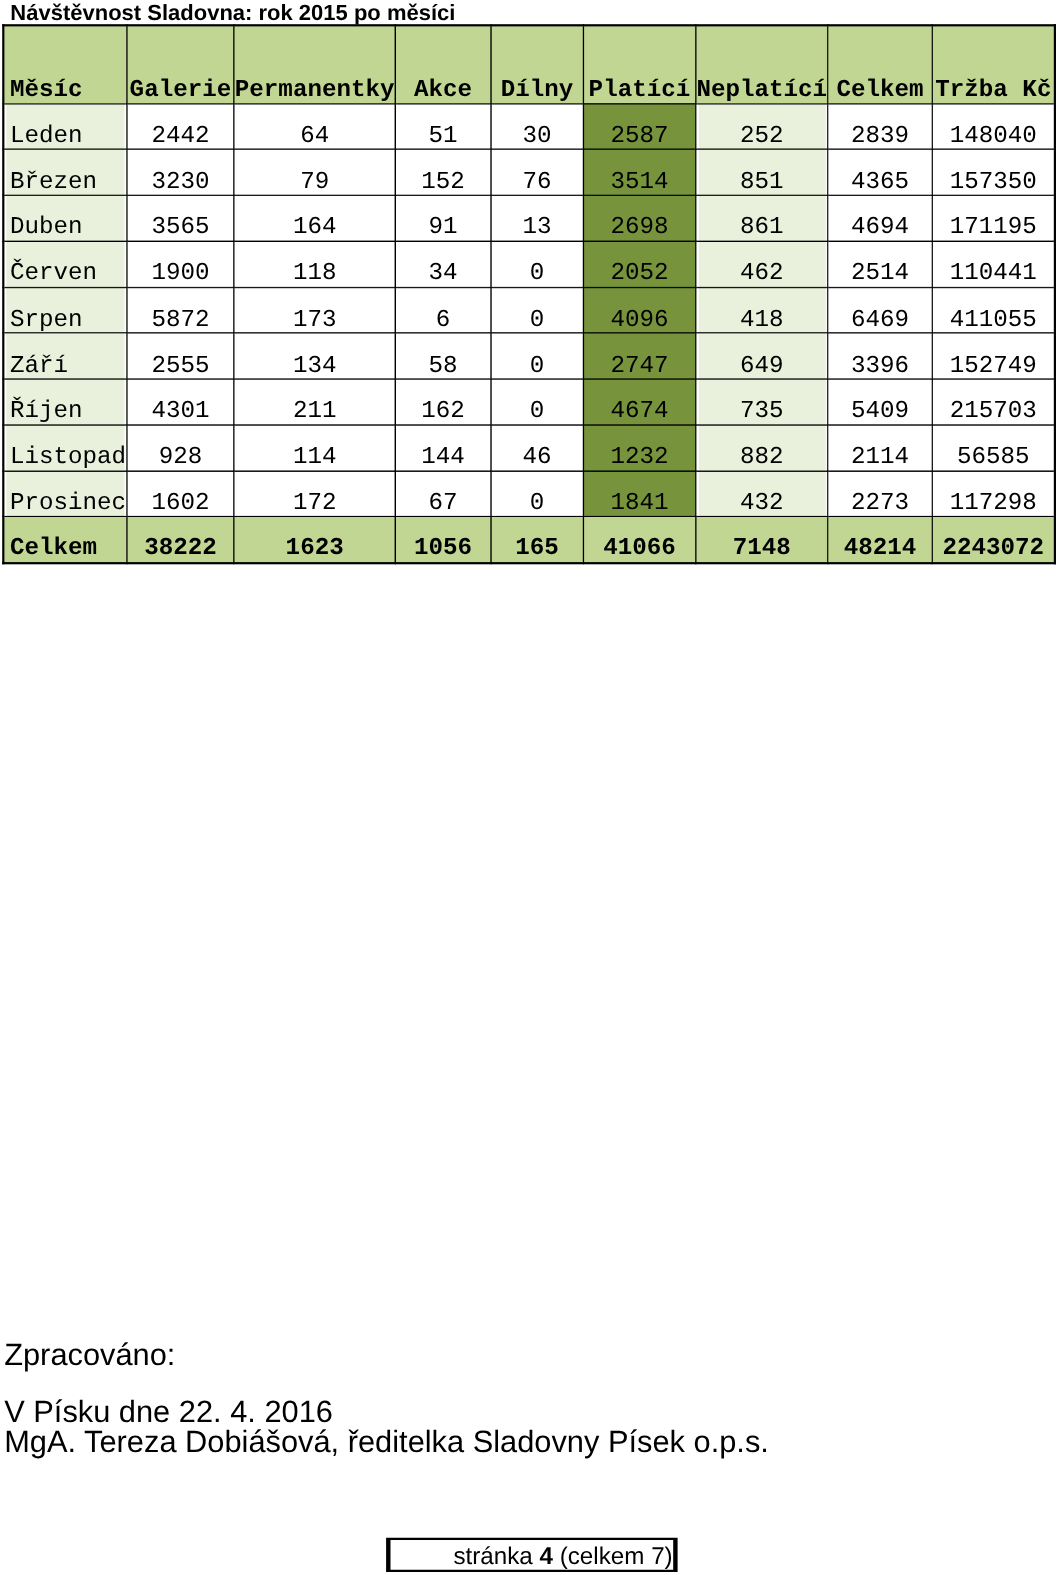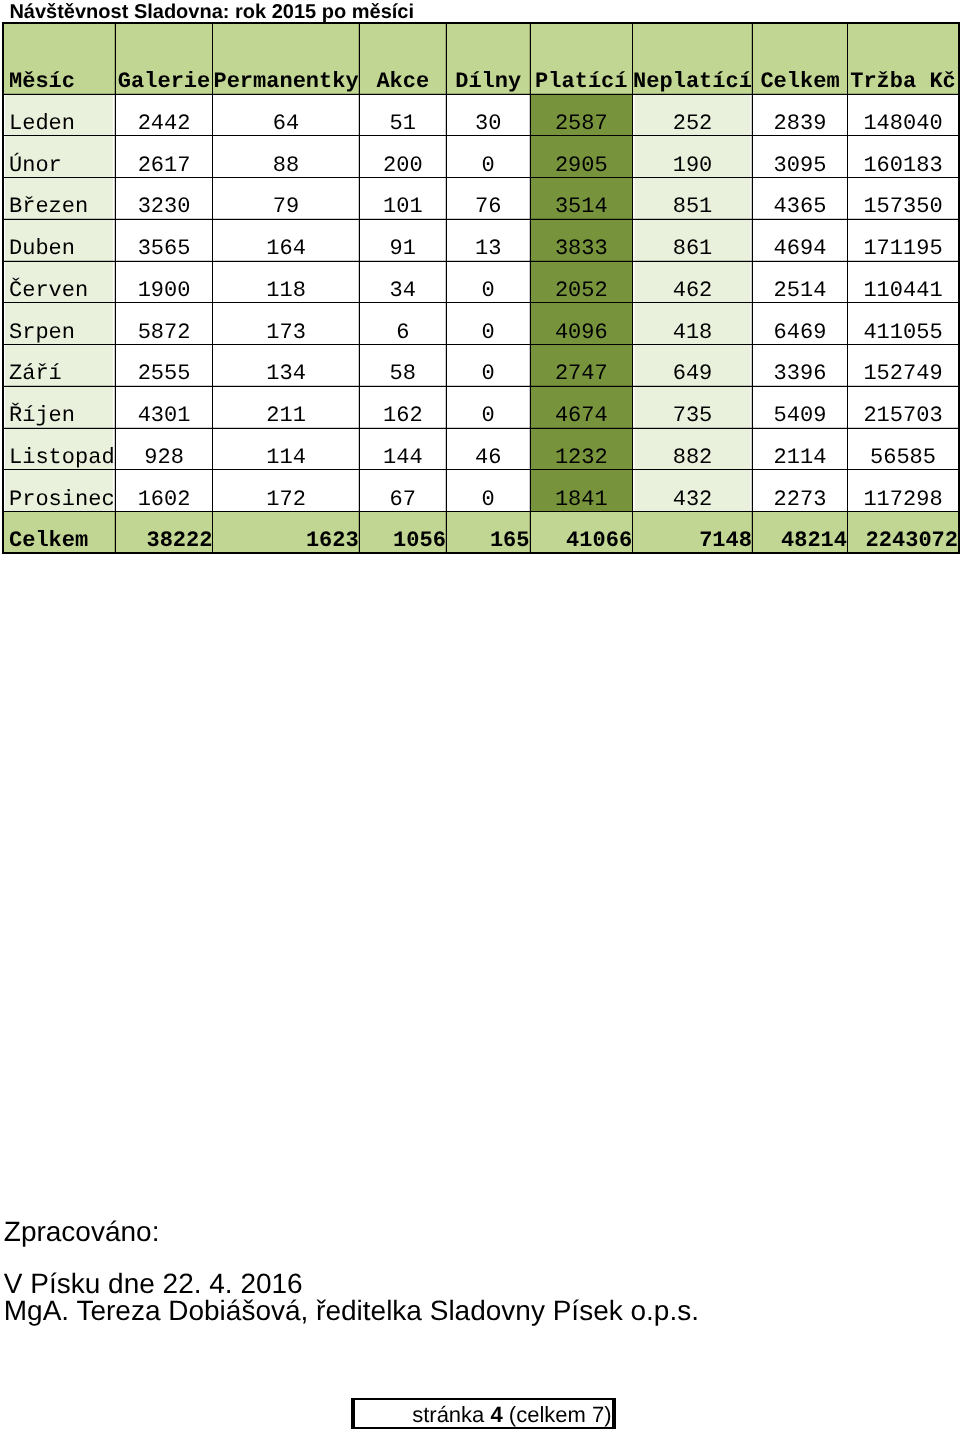--- a/index.html
+++ b/index.html
@@ -116,17 +116,6 @@
         <td class="c-white">148040</td>
       </tr>
       <tr>
-        <td class="c-light month">Únor</td>
-        <td class="c-white">2617</td>
-        <td class="c-white">88</td>
-        <td class="c-white">200</td>
-        <td class="c-white">0</td>
-        <td class="c-dark">2905</td>
-        <td class="c-light">190</td>
-        <td class="c-white">3095</td>
-        <td class="c-white">160183</td>
-      </tr>
-      <tr>
         <td class="c-light month">Březen</td>
         <td class="c-white">3230</td>
         <td class="c-white">79</td>

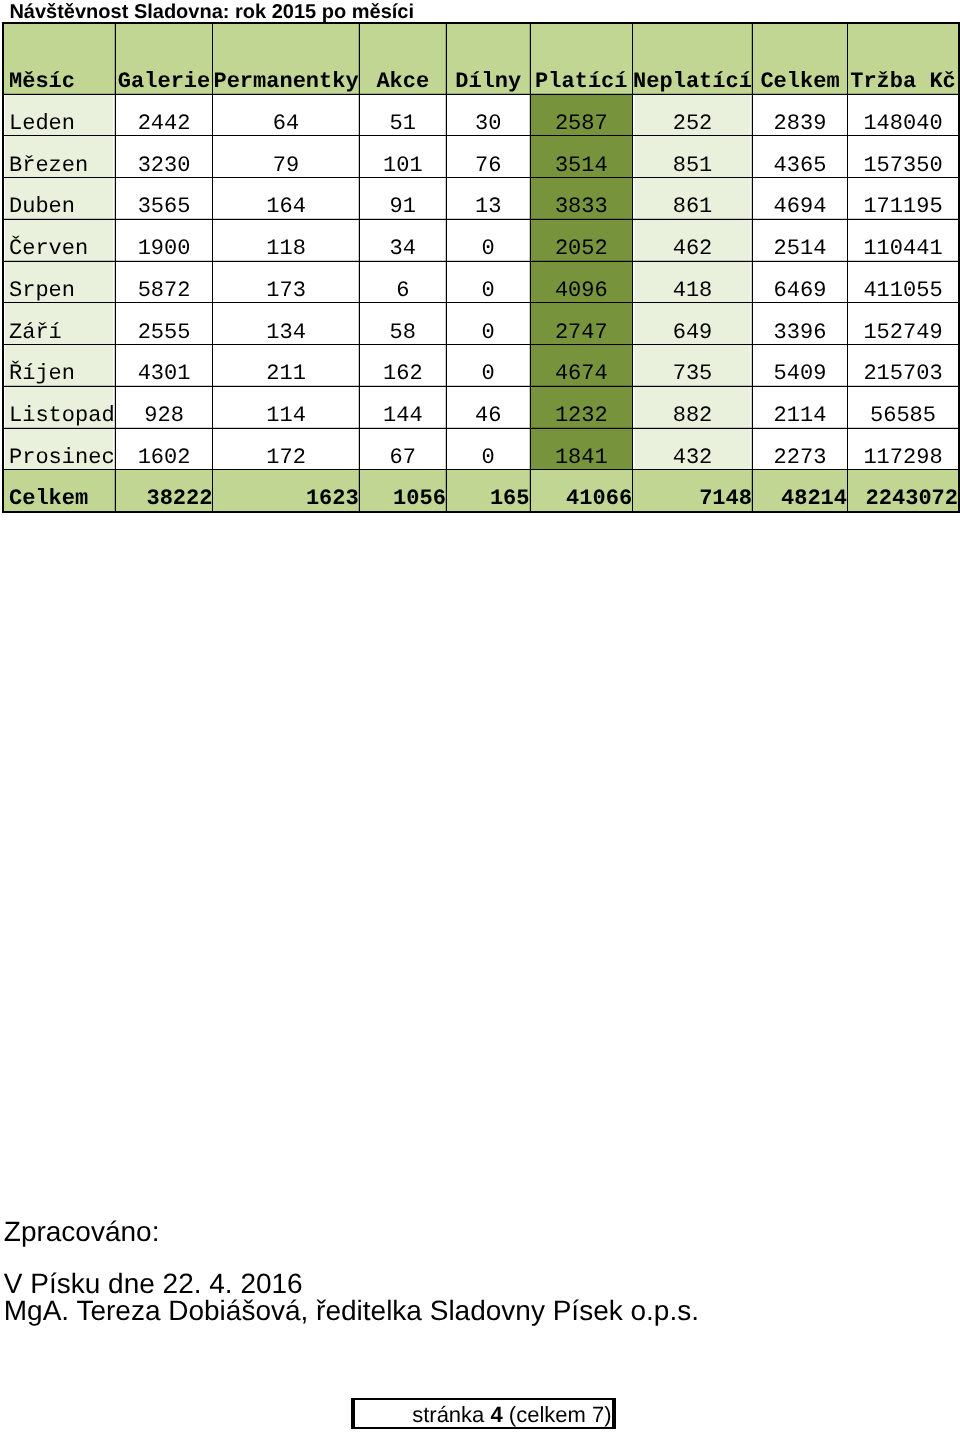--- a/index.html
+++ b/index.html
@@ -119,7 +119,7 @@
         <td class="c-light month">Březen</td>
         <td class="c-white">3230</td>
         <td class="c-white">79</td>
-        <td class="c-white">101</td>
+        <td class="c-white">152</td>
         <td class="c-white">76</td>
         <td class="c-dark">3514</td>
         <td class="c-light">851</td>

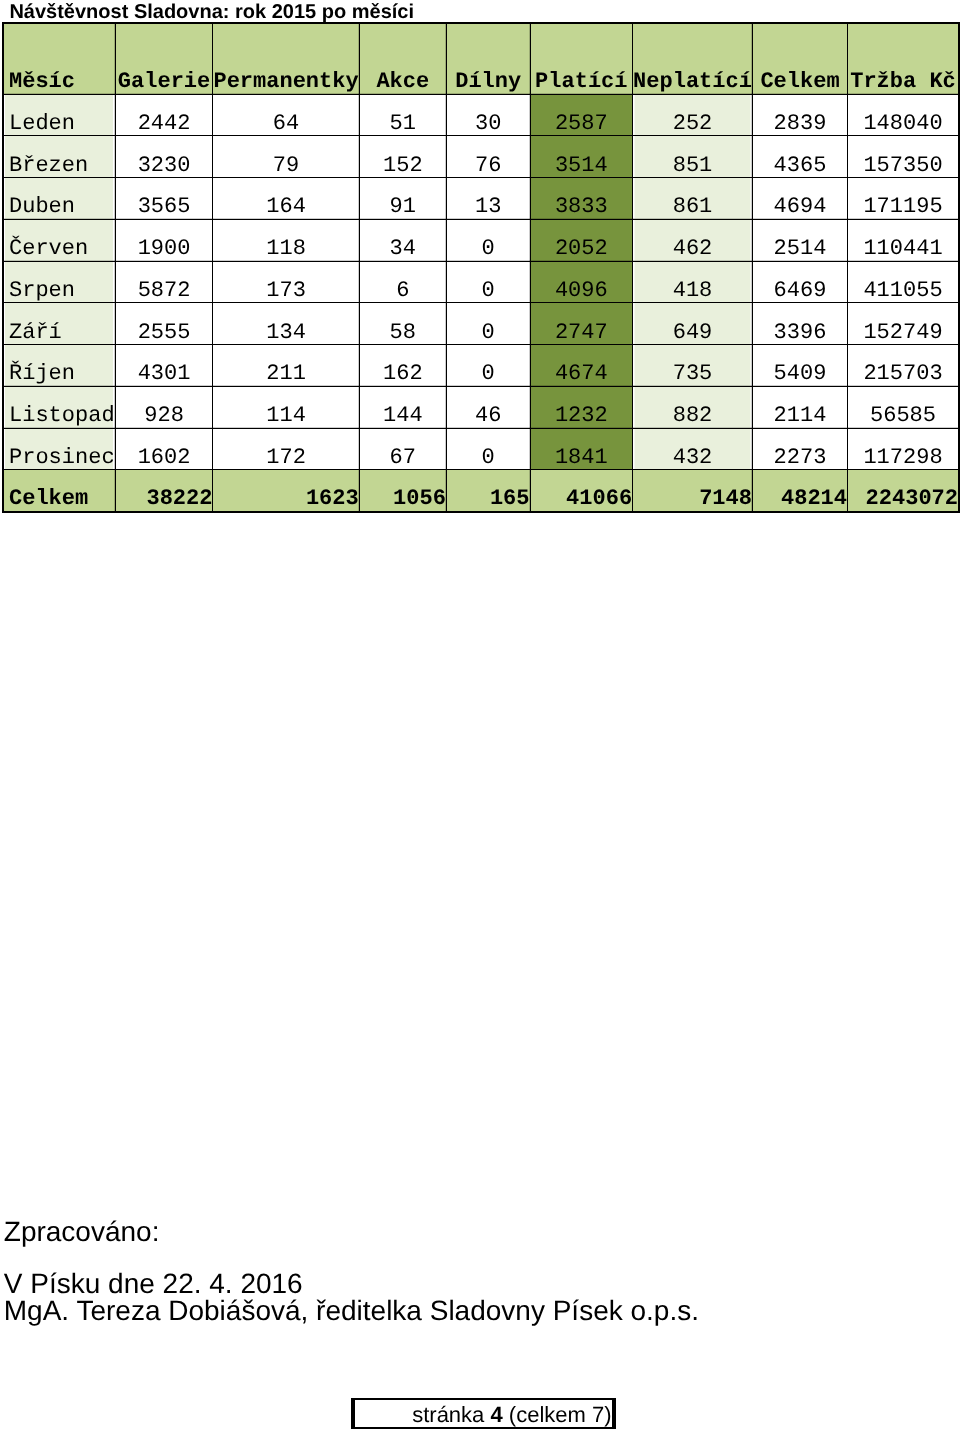--- a/index.html
+++ b/index.html
@@ -132,7 +132,7 @@
         <td class="c-white">164</td>
         <td class="c-white">91</td>
         <td class="c-white">13</td>
-        <td class="c-dark">3833</td>
+        <td class="c-dark">2698</td>
         <td class="c-light">861</td>
         <td class="c-white">4694</td>
         <td class="c-white">171195</td>

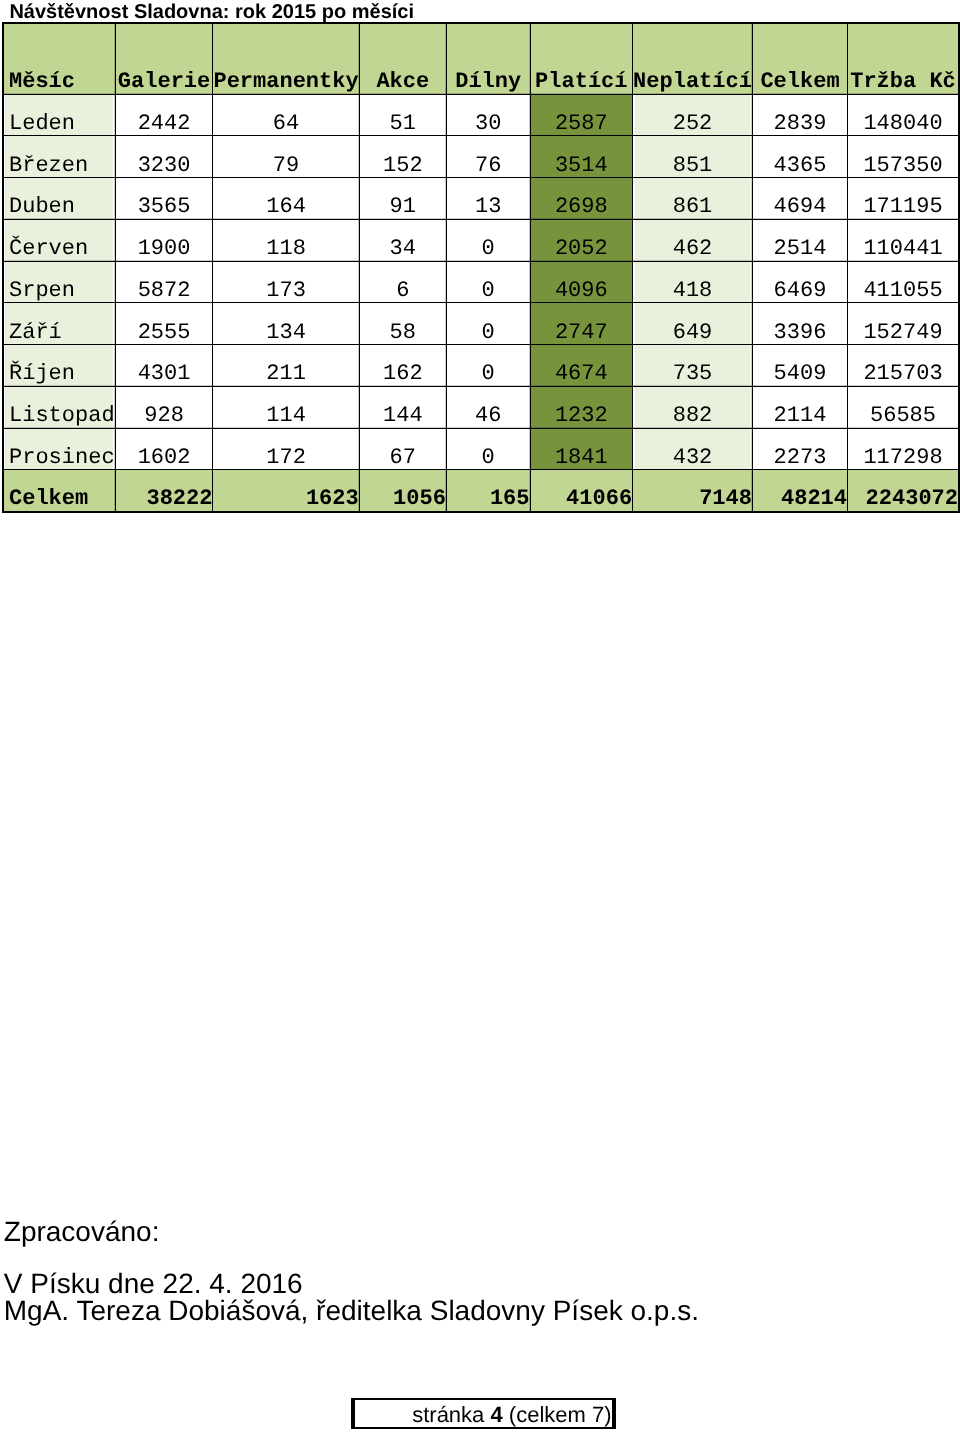--- a/index.html
+++ b/index.html
@@ -58,7 +58,7 @@
   td.c-light { background:linear-gradient(to right, var(--white) 1.5px, var(--light-green) 1.5px, var(--light-green) calc(100% - 1.5px), var(--white) calc(100% - 1.5px)); }
   td.c-dark { background:var(--dark-green); }
   td.c-white { background:var(--white); }
-  tr.total td { background:var(--mid-green); font-weight:bold;text-align:right; }
+  tr.total td { background:var(--mid-green); font-weight:bold; }
   .footer { position:absolute; left:3.8px; font-size:28px; line-height:22px; white-space:nowrap; }
   .f1 { top:1221px; }
   .f2 { top:1272.5px; }

